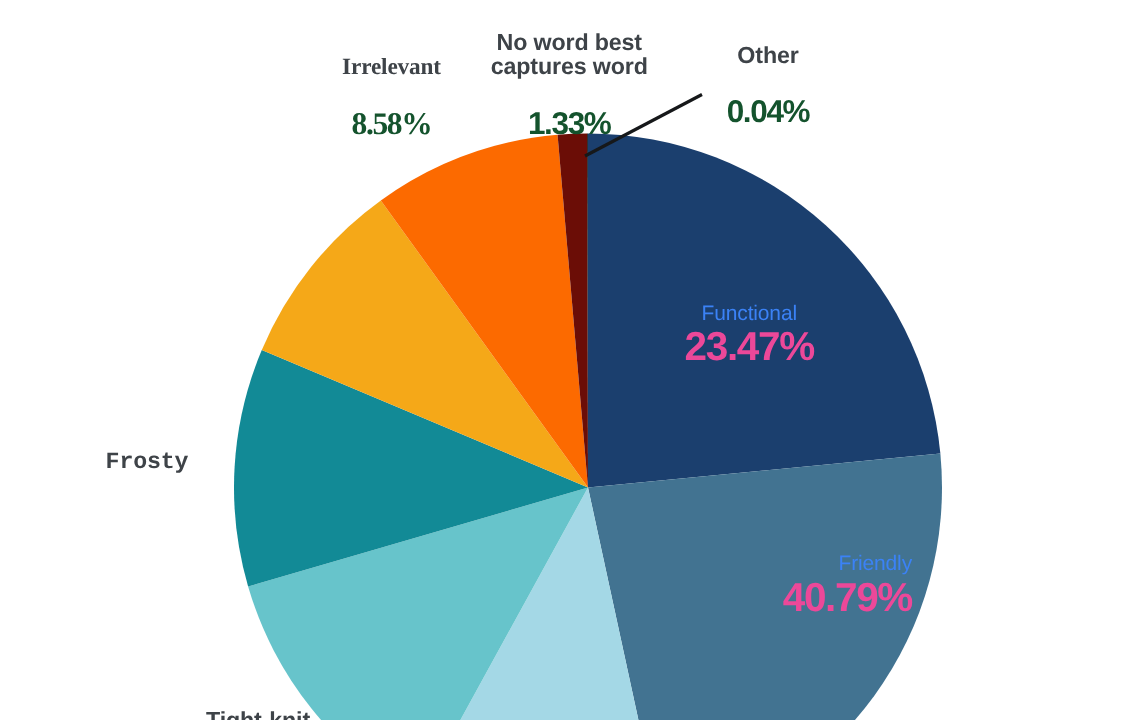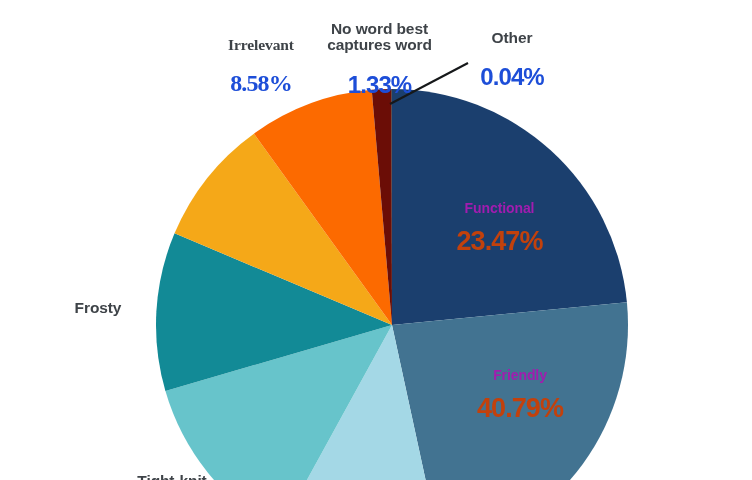--- a/index.html
+++ b/index.html
@@ -44,10 +44,10 @@
   }
   .outside-label .lbl-val {
     display: block;
-    font-size: 24px;
+    font-size: 21px;
     font-weight: bold;
     letter-spacing: -0.9px;
-    color: #1d4ed8;
+    color: #14532d;
     margin-top: 1px;
   }
   .inside-label {

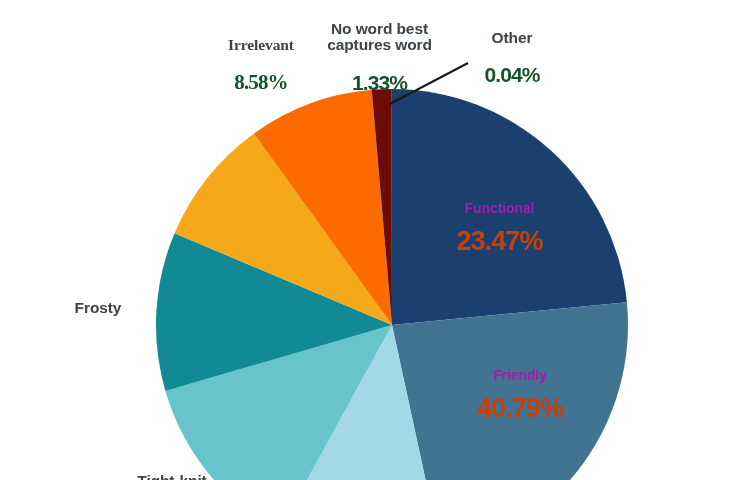--- a/index.html
+++ b/index.html
@@ -58,9 +58,9 @@
   .inside-label .lbl-name {
     display: block;
     font-size: 14px;
-    font-weight: bold;
+    font-weight: normal;
     letter-spacing: -0.1px;
-    color: #a21caf;
+    color: #3b82f6;
   }
   .inside-label .lbl-val {
     display: block;

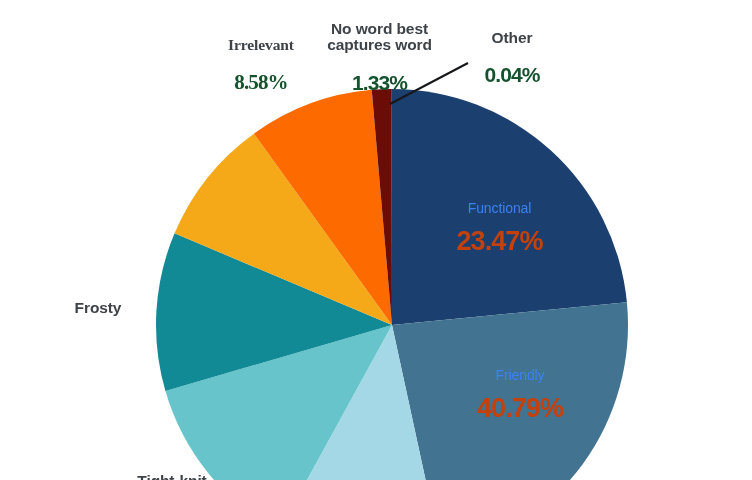--- a/index.html
+++ b/index.html
@@ -67,8 +67,8 @@
     font-size: 27px;
     font-weight: bold;
     letter-spacing: -0.9px;
-    color: #c2410c;
-    margin-top: 10px;
+    color: #ec4899;
+    margin-top: 0px;
   }
   
   .pos-irrelevant { left: 181px; top: 20px;  width: 160px; font-family: Liberation Serif, serif; }

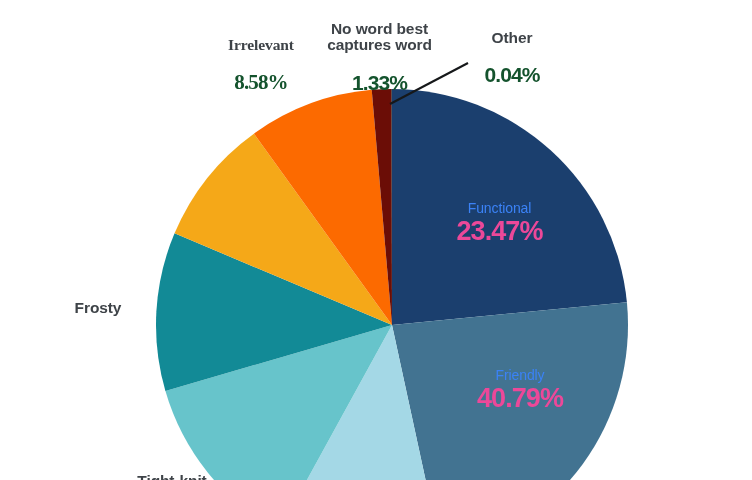--- a/index.html
+++ b/index.html
@@ -75,7 +75,7 @@
   .pos-noword     { left: 307px; top: 4px;   width: 145px; }
   .pos-other      { left: 448px; top: 13px;  width: 128px; }
   .pos-dysfunc    { left: 52px;  top: 131px; width: 178px; }
-  .pos-frosty     { left: 12px;  top: 283px; width: 172px; }
+  .pos-frosty     { left: 12px;  top: 283px; width: 172px; font-family: Liberation Mono, monospace; }
   .pos-tightknit  { left: 92px;  top: 456px; width: 160px; }
   .pos-functional { left: 412px; top: 200px; width: 175px; }
   .pos-friendly   { left: 432px; top: 367px; width: 176px; }

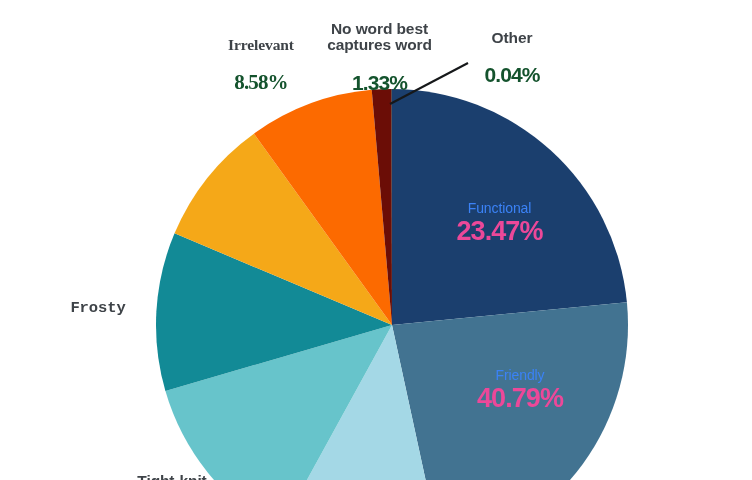--- a/index.html
+++ b/index.html
@@ -78,7 +78,7 @@
   .pos-frosty     { left: 12px;  top: 283px; width: 172px; font-family: Liberation Mono, monospace; }
   .pos-tightknit  { left: 92px;  top: 456px; width: 160px; }
   .pos-functional { left: 412px; top: 200px; width: 175px; }
-  .pos-friendly   { left: 432px; top: 367px; width: 176px; }
+  .pos-friendly   { left: 432px; top: 367px; width: 176px; text-align: right; }
 </style>
 </head>
 <body>

